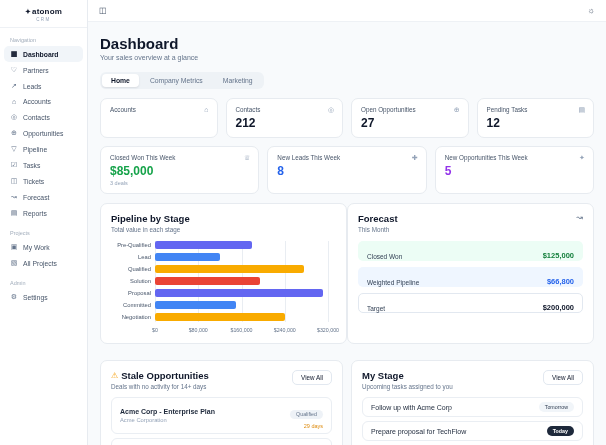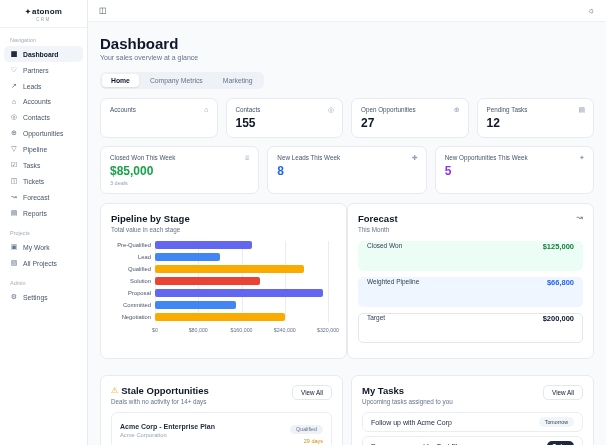--- a/index.html
+++ b/index.html
@@ -189,7 +189,7 @@
         </div>
         <div class="card stat-card">
           <div class="stat-label">Contacts</div>
-          <div class="stat-value">155</div>
+          <div class="stat-value">212</div>
           <span class="stat-ico">◎</span>
         </div>
         <div class="card stat-card">

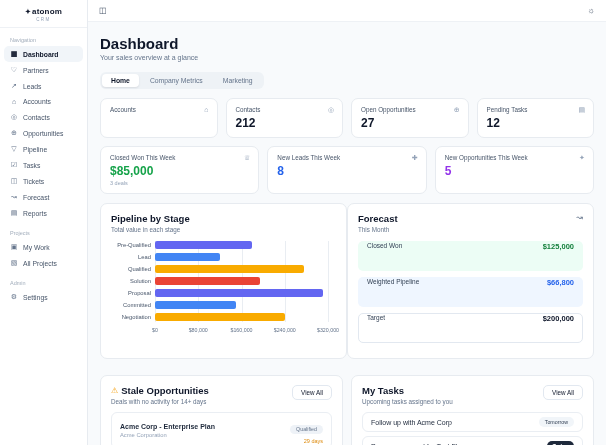--- a/index.html
+++ b/index.html
@@ -66,8 +66,8 @@
   .axis-tick:nth-child(4){left:75%}.axis-tick:nth-child(5){left:100%}
 
   .fc-rows { margin-top:8px; }
-  .fc-row { display:flex; justify-content:space-between; align-items:flex-start;
-    height:30px; padding:0 8px; border-radius:5px; margin-bottom:6px;
+  .fc-row { display:flex; justify-content:space-between; align-items:flex-end;
+    height:20px; padding:0 8px; border-radius:5px; margin-bottom:6px;
     font-size:6.5px; color:#334155; border:1px solid transparent; }
   .fc-val { font-weight:bold; font-size:7.5px; }
 

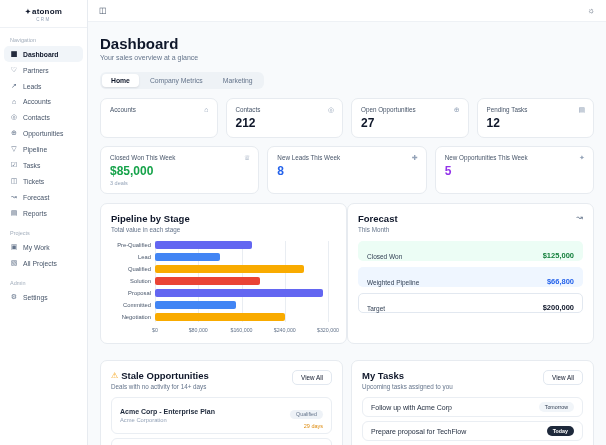--- a/index.html
+++ b/index.html
@@ -347,7 +347,7 @@
         <div class="card panel">
           <div class="panel-head">
             <div>
-              <div class="card-title">My Tasks</div>
+              <div class="card-title">My Stage</div>
               <div class="card-sub">Upcoming tasks assigned to you</div>
             </div>
             <button class="view-all">View All</button>

